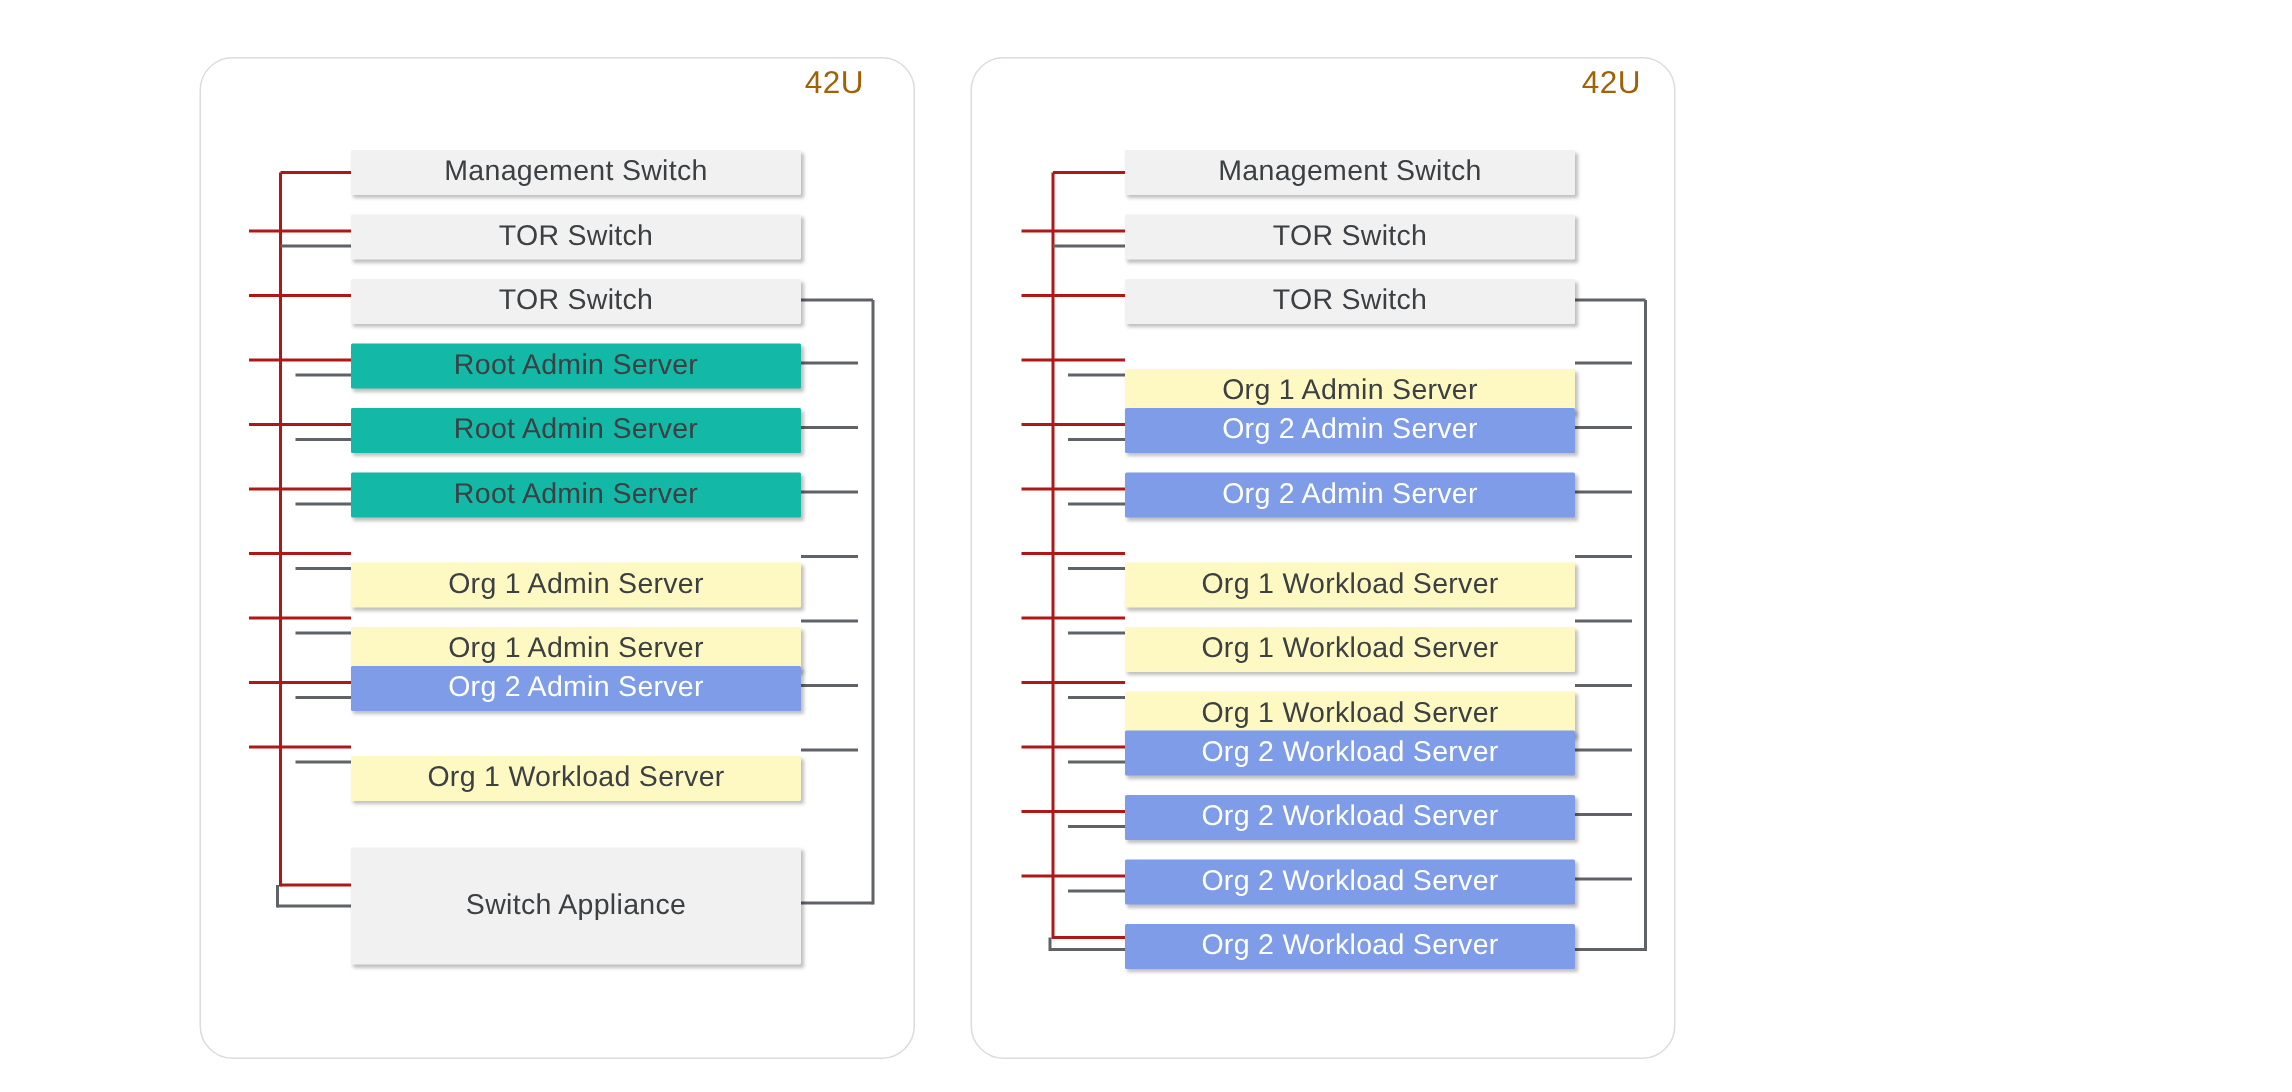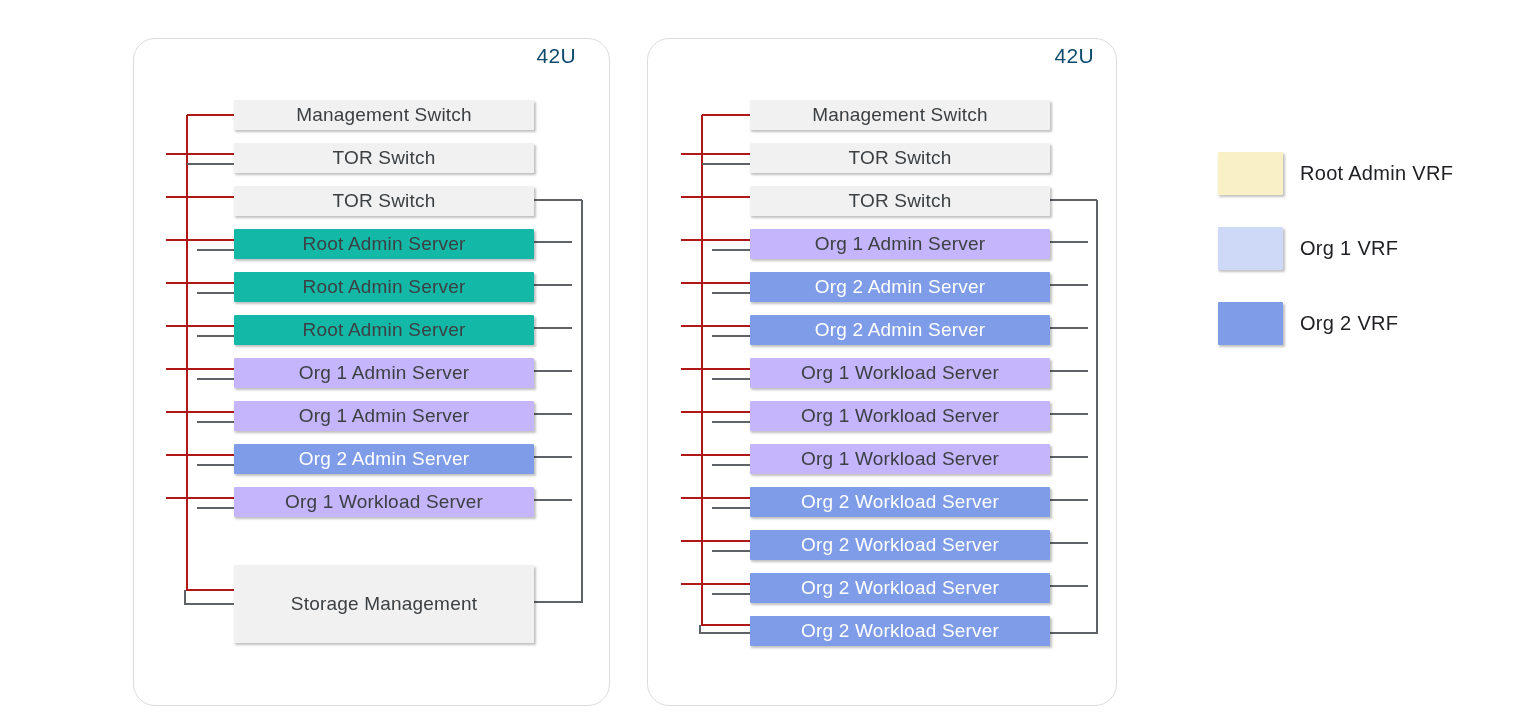--- a/index.html
+++ b/index.html
@@ -25,7 +25,7 @@
     top: 5px;
     right: 33px;
     font-size: 21px;
-    color: #0c4a6e;
+    color: #a16207;
     letter-spacing: 0.3px;
   }
   #rackB .cap { right: 22px; }

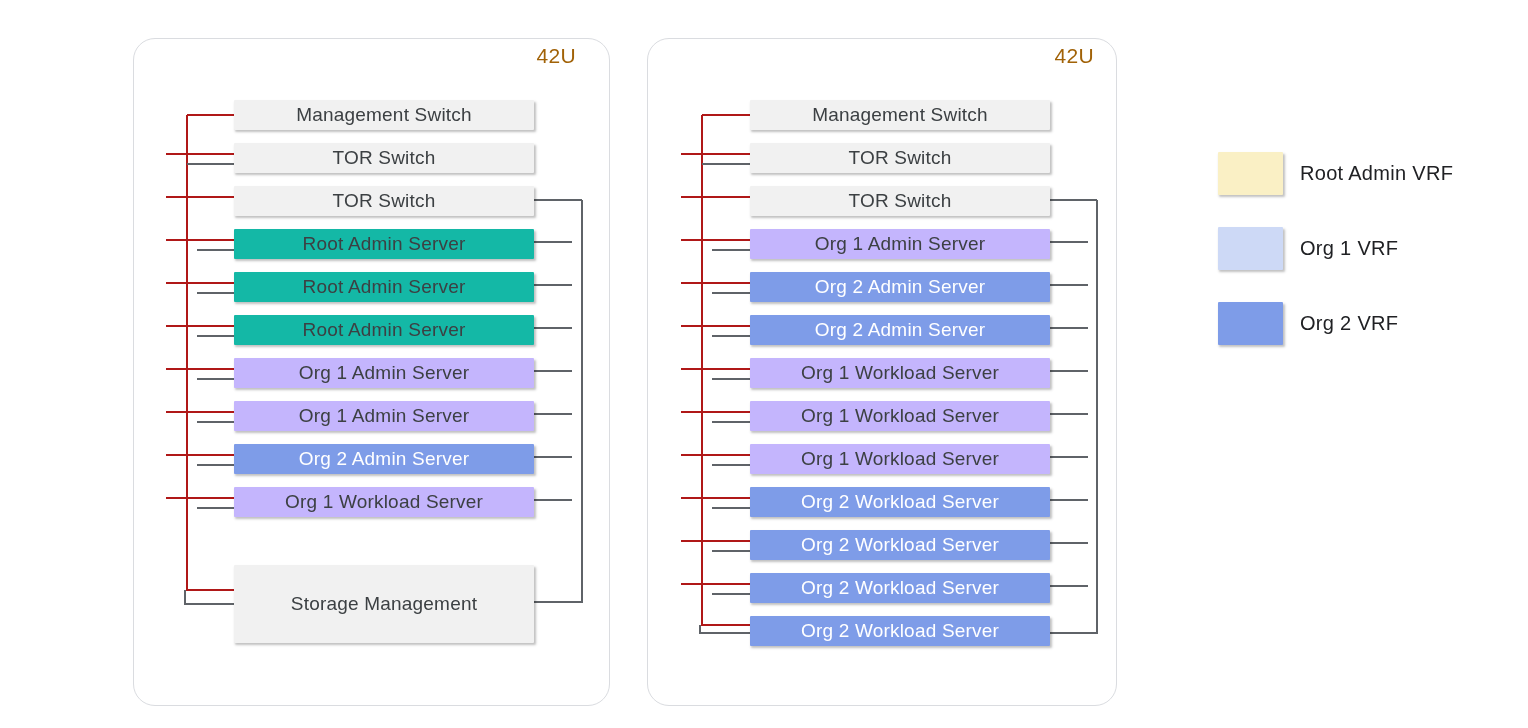--- a/index.html
+++ b/index.html
@@ -81,20 +81,6 @@
     <span class="cap">42U</span>
   </section>
 
-  <div class="legend">
-    <div class="legend-item" style="top:0px">
-      <span class="swatch" style="background: rgb(250, 240, 197);"></span>
-      <span class="legend-label">Root Admin VRF</span>
-    </div>
-    <div class="legend-item" style="top:75px">
-      <span class="swatch" style="background: rgb(205, 217, 246);"></span>
-      <span class="legend-label">Org 1 VRF</span>
-    </div>
-    <div class="legend-item" style="top:150px">
-      <span class="swatch" style="background: rgb(126, 156, 232);"></span>
-      <span class="legend-label">Org 2 VRF</span>
-    </div>
-  </div>
 <div class="cline" style="left: 186px; top: 115px; width: 2px; height: 476px; background: rgb(176, 24, 24);"></div>
     <div class="cline" style="left: 187px; top: 114px; width: 47px; height: 2px; background: rgb(176, 24, 24);"></div>
     <div class="cline" style="left: 534px; top: 199px; width: 48px; height: 2px; background: rgb(95, 99, 104);"></div>

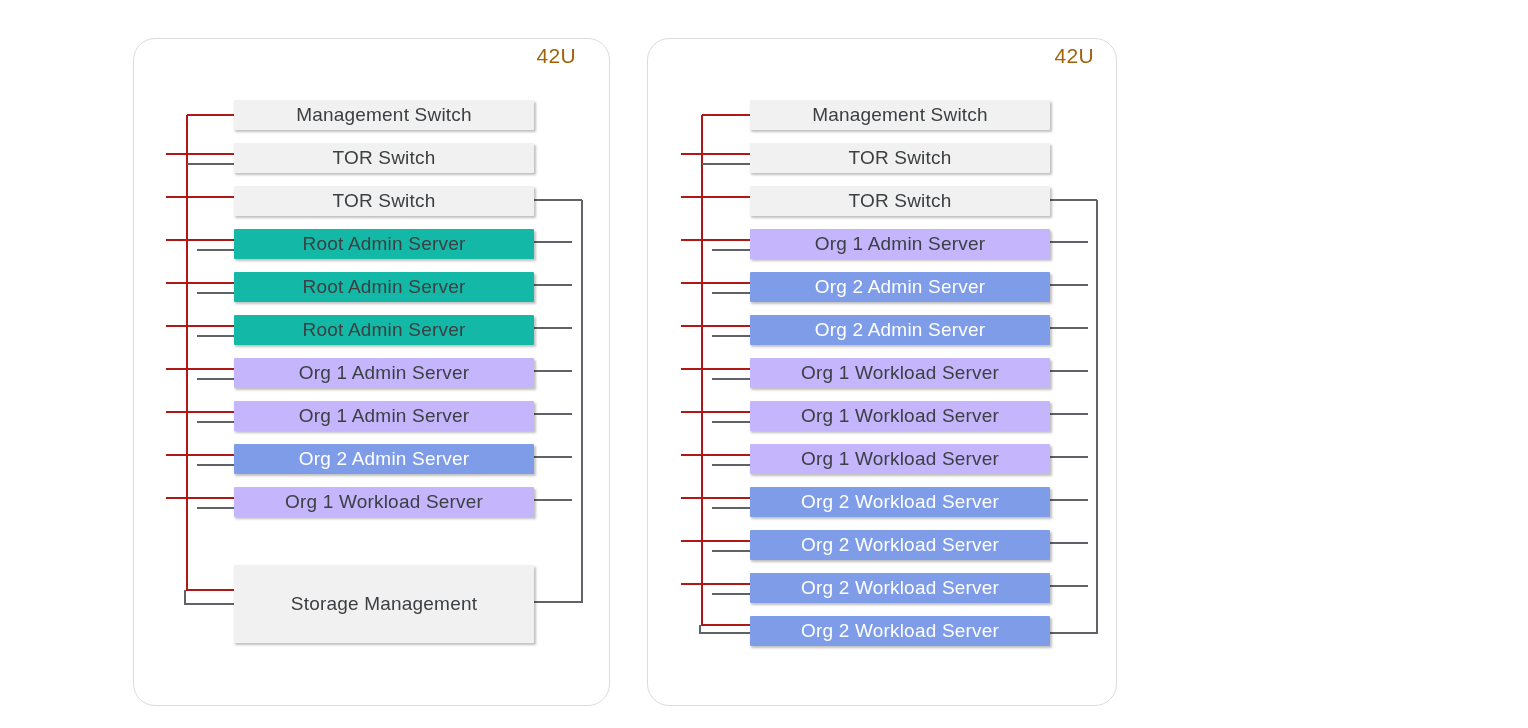--- a/index.html
+++ b/index.html
@@ -43,7 +43,7 @@
   }
   .u-gray      { background: #f1f1f1; }
   .u-yellow    { background: #14b8a6; }
-  .u-lightblue { background: #c4b5fd; }
+  .u-lightblue { background: #fef9c3; margin-top: 17px; }
   .u-blue      { background: #7e9ce8; color: #ffffff; }
   .cline { position: absolute; z-index: 2; }
   .legend { position: absolute; left: 1218px; top: 152px; width: 310px; height: 200px; }

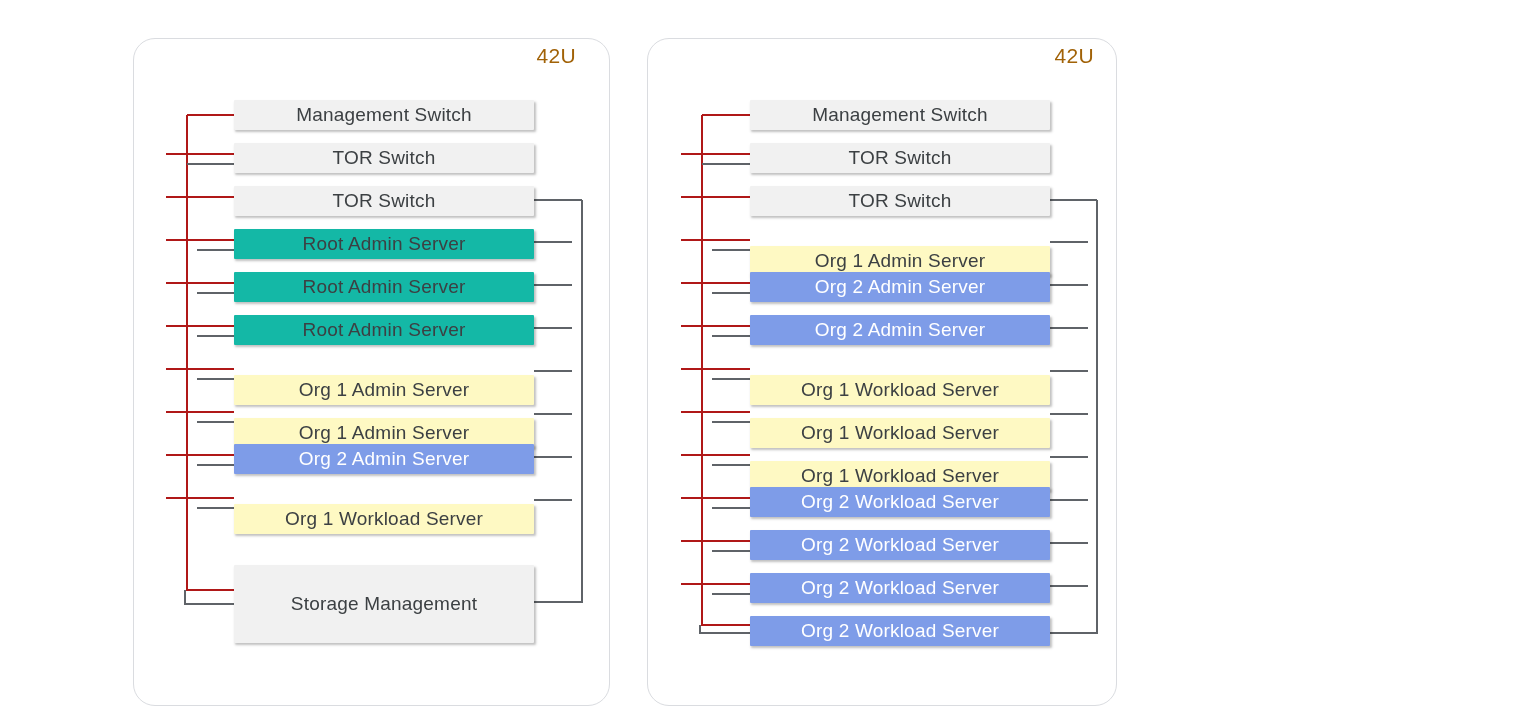--- a/index.html
+++ b/index.html
@@ -123,7 +123,7 @@
     <div class="cline" style="left: 187px; top: 589px; width: 47px; height: 2px; background: rgb(176, 24, 24);"></div>
     <div class="cline" style="left: 184px; top: 590px; width: 2px; height: 15px; background: rgb(95, 99, 104);"></div>
     <div class="cline" style="left: 185px; top: 603px; width: 49px; height: 2px; background: rgb(95, 99, 104);"></div>
-    <div class="unit u-gray" style="left: 234px; top: 565px; height: 78px; line-height: 78px;">Storage Management</div>
+    <div class="unit u-gray" style="left: 234px; top: 565px; height: 78px; line-height: 78px;">Switch Appliance</div>
     <div class="cline" style="left: 701px; top: 115px; width: 2px; height: 511px; background: rgb(176, 24, 24);"></div>
     <div class="cline" style="left: 702px; top: 114px; width: 48px; height: 2px; background: rgb(176, 24, 24);"></div>
     <div class="cline" style="left: 1050px; top: 199px; width: 47px; height: 2px; background: rgb(95, 99, 104);"></div>

